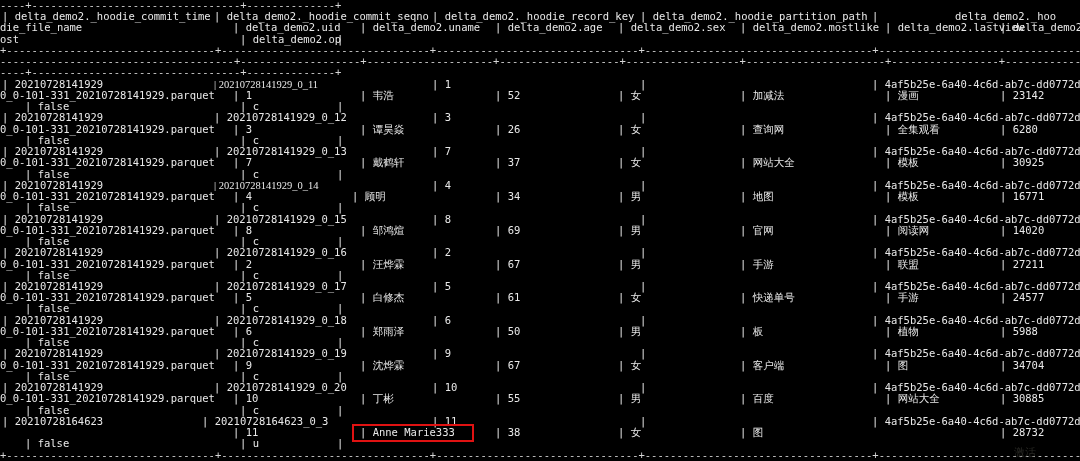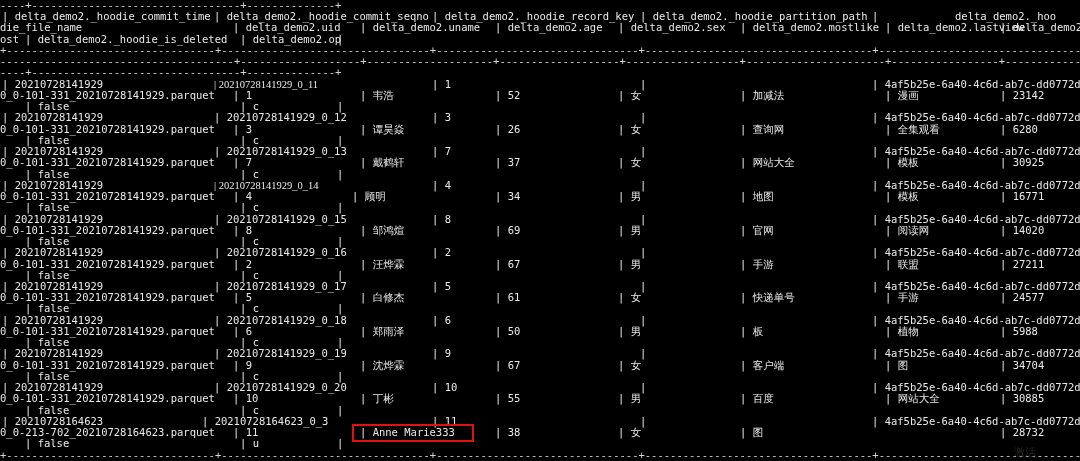--- a/index.html
+++ b/index.html
@@ -34,7 +34,7 @@
       <div class="tline border-line" style="top: 0px;"><span style="left: 0px;">----+---------------------------------+--------------+</span></div>
       <div class="tline" style="top: 11.24px;"><span style="left: 2px;">| delta_demo2._hoodie_commit_time</span><span style="left: 214px;">| delta_demo2._hoodie_commit_seqno</span><span style="left: 432px;">| delta_demo2._hoodie_record_key</span><span style="left: 640px;">| delta_demo2._hoodie_partition_path</span><span style="left: 872px;">|</span><span style="left: 955px;">delta_demo2._hoo</span></div>
       <div class="tline" style="top: 22.48px;"><span style="left: 0px;">die_file_name</span><span style="left: 233px;">| delta_demo2.uid</span><span style="left: 360px;">| delta_demo2.uname</span><span style="left: 495px;">| delta_demo2.age</span><span style="left: 618px;">| delta_demo2.sex</span><span style="left: 740px;">| delta_demo2.mostlike</span><span style="left: 885px;">| delta_demo2.lastview</span><span style="left: 1000px;">| delta_demo2.totalc</span></div>
-      <div class="tline" style="top: 33.72px;"><span style="left: 0px;">ost</span><span style="left: 25px;">| delta_demo2._hoodie_is_deleted</span><span style="left: 240px;">| delta_demo2.op</span><span style="left: 337px;">|</span></div>
+      <div class="tline" style="top: 33.72px;"><span style="left: 0px;">ost</span><span style="left: 240px;">| delta_demo2.op</span><span style="left: 337px;">|</span></div>
       <div class="tline border-line" style="top: 44.96px;"><span style="left: 0px;">+---------------------------------+---------------------------------+--------------------------------+------------------------------------+--------------------------------</span></div>
       <div class="tline border-line" style="top: 56.2px;"><span style="left: 0px;">-------------------------------------+-------------------+--------------------+-------------------+------------------+----------------------+-----------------+------------</span></div>
       <div class="tline border-line" style="top: 67.44px;"><span style="left: 0px;">----+---------------------------------+--------------+</span></div>

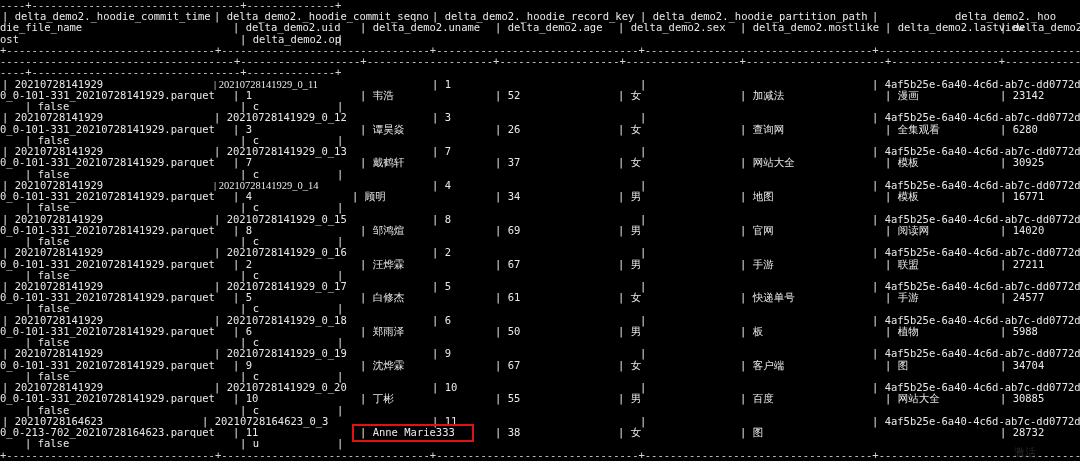--- a/index.html
+++ b/index.html
@@ -69,7 +69,7 @@
       <div class="tline" style="top: 393.4px;"><span style="left: 0px;">0_0-101-331_20210728141929.parquet</span><span style="left: 233px;">| 10</span><span style="left: 360px;">| 丁彬</span><span style="left: 495px;">| 55</span><span style="left: 618px;">| 男</span><span style="left: 740px;">| 百度</span><span style="left: 885px;">| 网站大全</span><span style="left: 1000px;">| 30885</span></div>
       <div class="tline" style="top: 404.64px;"><span style="left: 25px;">| false</span><span style="left: 240px;">| c</span><span style="left: 337px;">|</span></div>
       <div class="tline" style="top: 415.88px;"><span style="left: 2px;">| 20210728164623</span><span style="left: 202px;">| 20210728164623_0_3</span><span style="left: 432px;">| 11</span><span style="left: 640px;">|</span><span style="left: 872px;">| 4af5b25e-6a40-4c6d-ab7c-dd0772d9facc-</span></div>
-      <div class="tline" style="top: 427.12px;"><span style="left: 0px;">0_0-213-702_20210728164623.parquet</span><span style="left: 233px;">| 11</span><span style="left: 360px;">| Anne Marie333</span><span style="left: 495px;">| 38</span><span style="left: 618px;">| 女</span><span style="left: 740px;">| 图</span><span style="left: 885px; margin-top: 35px;">| 播放器</span><span style="left: 1000px;">| 28732</span></div>
+      <div class="tline" style="top: 427.12px;"><span style="left: 233px;">| 11</span><span style="left: 360px;">| Anne Marie333</span><span style="left: 495px;">| 38</span><span style="left: 618px;">| 女</span><span style="left: 740px;">| 图</span><span style="left: 885px; margin-top: 35px;">| 播放器</span><span style="left: 1000px;">| 28732</span></div>
       <div class="tline" style="top: 438.36px;"><span style="left: 25px;">| false</span><span style="left: 240px;">| u</span><span style="left: 337px;">|</span></div>
       <div class="tline border-line" style="top: 449.6px;"><span style="left: 0px;">+---------------------------------+---------------------------------+--------------------------------+------------------------------------+--------------------------------</span></div>
     </div>

